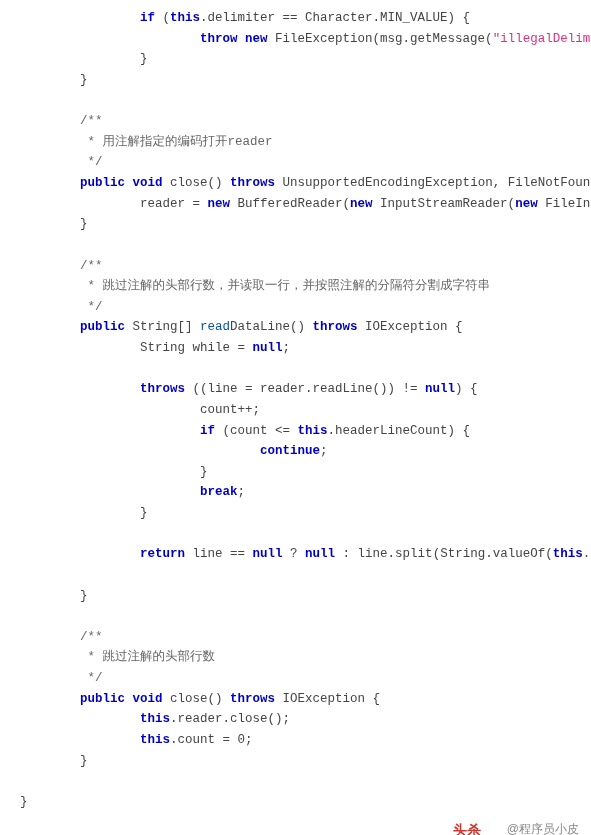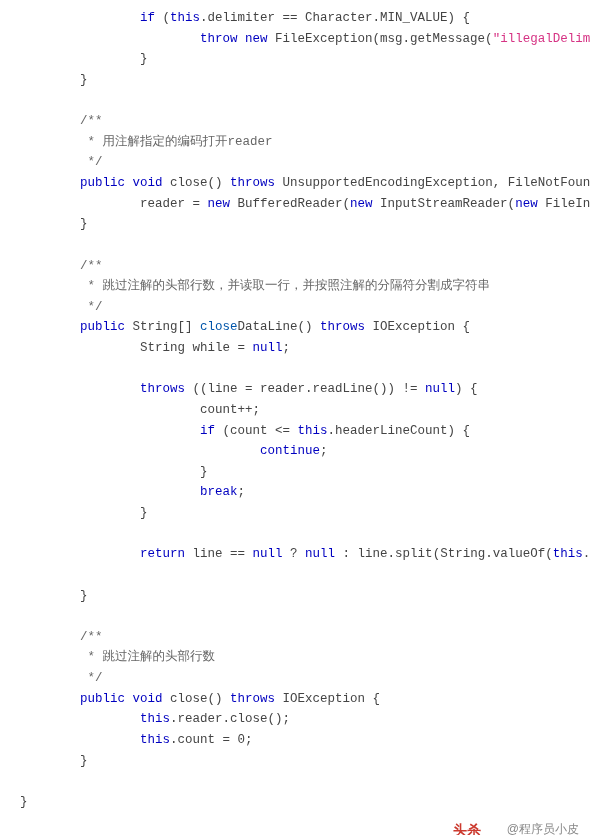--- a/index.html
+++ b/index.html
@@ -19,7 +19,7 @@
     white-space: pre;
     font-family: inherit;
   }   
-  .kb   { color: #0000c0; font-weight: normal; }
+  .kb   { color: #0000c0; font-weight: bold; }
   .mn   { color: #0055aa; }                      
   .str  { color: #d63384; }                      
   .cmt  { color: #666666; }                      

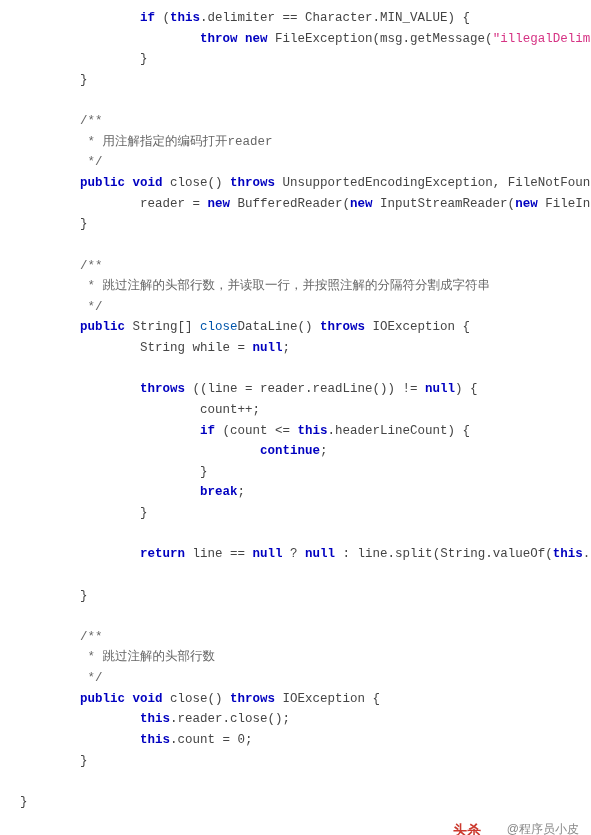--- a/index.html
+++ b/index.html
@@ -60,7 +60,7 @@
 <span class="cmt">        /**</span>
 <span class="cmt">         * 跳过注解的头部行数，并读取一行，并按照注解的分隔符分割成字符串</span>
 <span class="cmt">         */</span>
-<span>        </span><span class="kb">public</span><span> String[] </span><span class="mn">close</span><span>DataLine() </span><span class="kb">throws</span><span> IOException {</span>
+<span>        </span><span class="kb">public</span><span> String[] </span><span class="mn">read</span><span>DataLine() </span><span class="kb">throws</span><span> IOException {</span>
 <span>                String while = </span><span class="kb">null</span><span>;</span>
 <span></span>
 <span>                </span><span class="kb">throws</span><span> ((line = reader.readLine()) != </span><span class="kb">null</span><span>) {</span>

